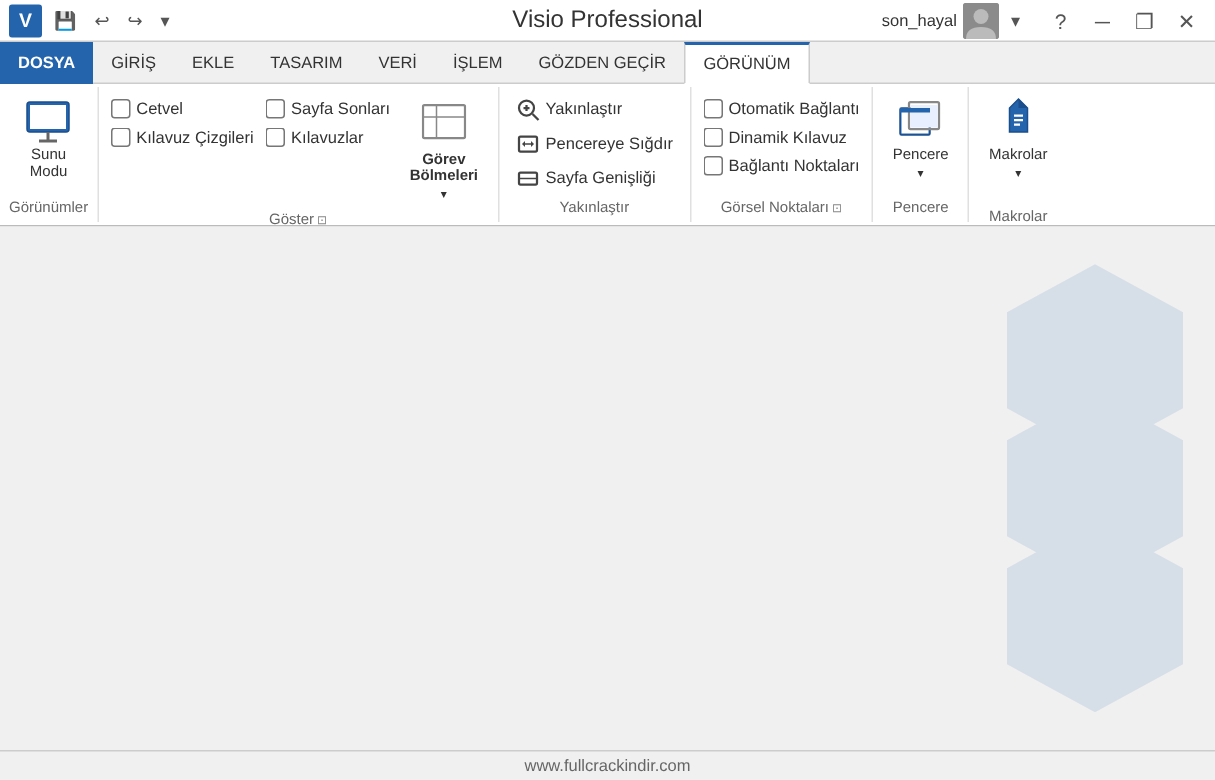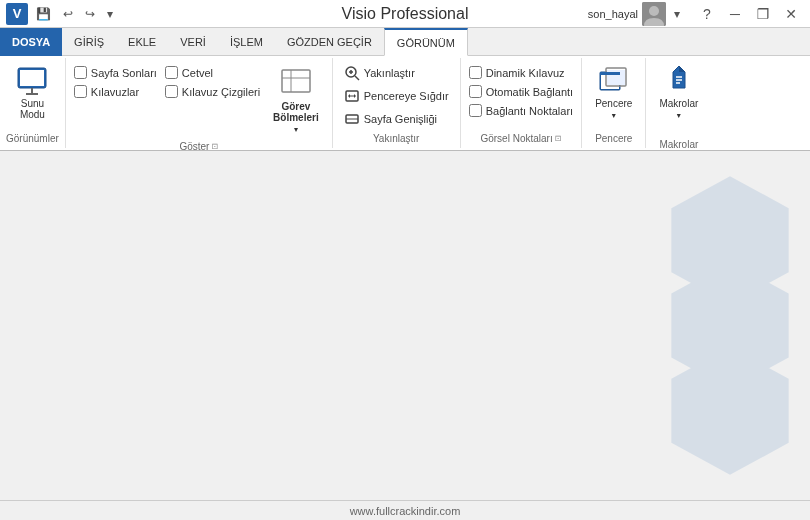--- a/index.html
+++ b/index.html
@@ -273,6 +273,7 @@
   <button class="ribbon-tab active">DOSYA</button>
   <button class="ribbon-tab">GİRİŞ</button>
   <button class="ribbon-tab">EKLE</button>
+  <button class="ribbon-tab">TASARIM</button>
   <button class="ribbon-tab">VERİ</button>
   <button class="ribbon-tab">İŞLEM</button>
   <button class="ribbon-tab">GÖZDEN GEÇİR</button>

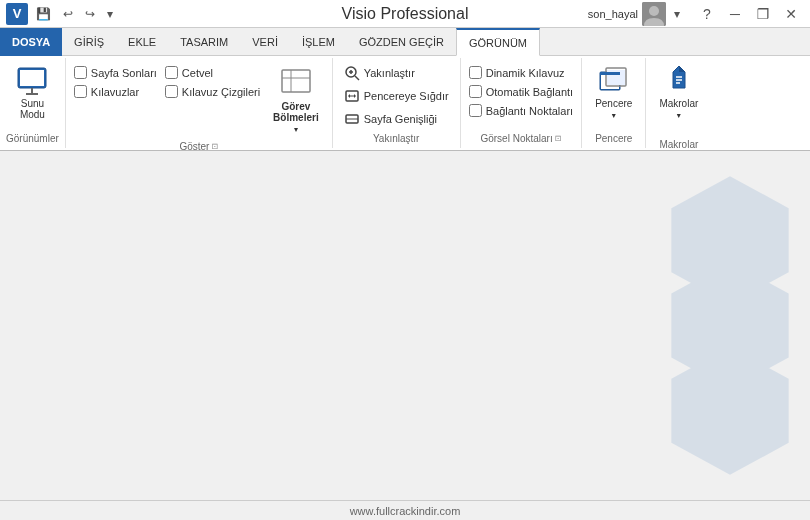--- a/index.html
+++ b/index.html
@@ -307,22 +307,22 @@
       <div class="col-checkboxes">
         <label class="checkbox-row">
           <input type="checkbox" style="">
+          <span>Cetvel</span>
+        </label>
+        <label class="checkbox-row">
+          <input type="checkbox" style="">
+          <span>Kılavuz Çizgileri</span>
+        </label>
+      </div>
+
+      <div class="col-checkboxes">
+        <label class="checkbox-row">
+          <input type="checkbox" style="">
           <span>Sayfa Sonları</span>
         </label>
         <label class="checkbox-row">
           <input type="checkbox" style="">
           <span>Kılavuzlar</span>
-        </label>
-      </div>
-
-      <div class="col-checkboxes">
-        <label class="checkbox-row">
-          <input type="checkbox" style="">
-          <span>Cetvel</span>
-        </label>
-        <label class="checkbox-row">
-          <input type="checkbox" style="">
-          <span>Kılavuz Çizgileri</span>
         </label>
       </div>
 

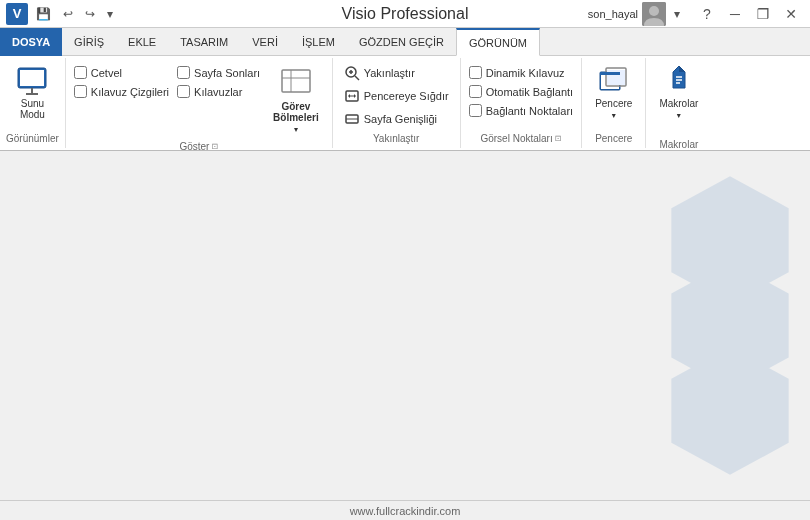--- a/index.html
+++ b/index.html
@@ -392,11 +392,11 @@
       <div class="col-checkboxes">
         <label class="checkbox-row">
           <input type="checkbox" style="">
+          <span>Otomatik Bağlantı</span>
+        </label>
+        <label class="checkbox-row">
+          <input type="checkbox" style="">
           <span>Dinamik Kılavuz</span>
-        </label>
-        <label class="checkbox-row">
-          <input type="checkbox" style="">
-          <span>Otomatik Bağlantı</span>
         </label>
         <label class="checkbox-row">
           <input type="checkbox" style="">

